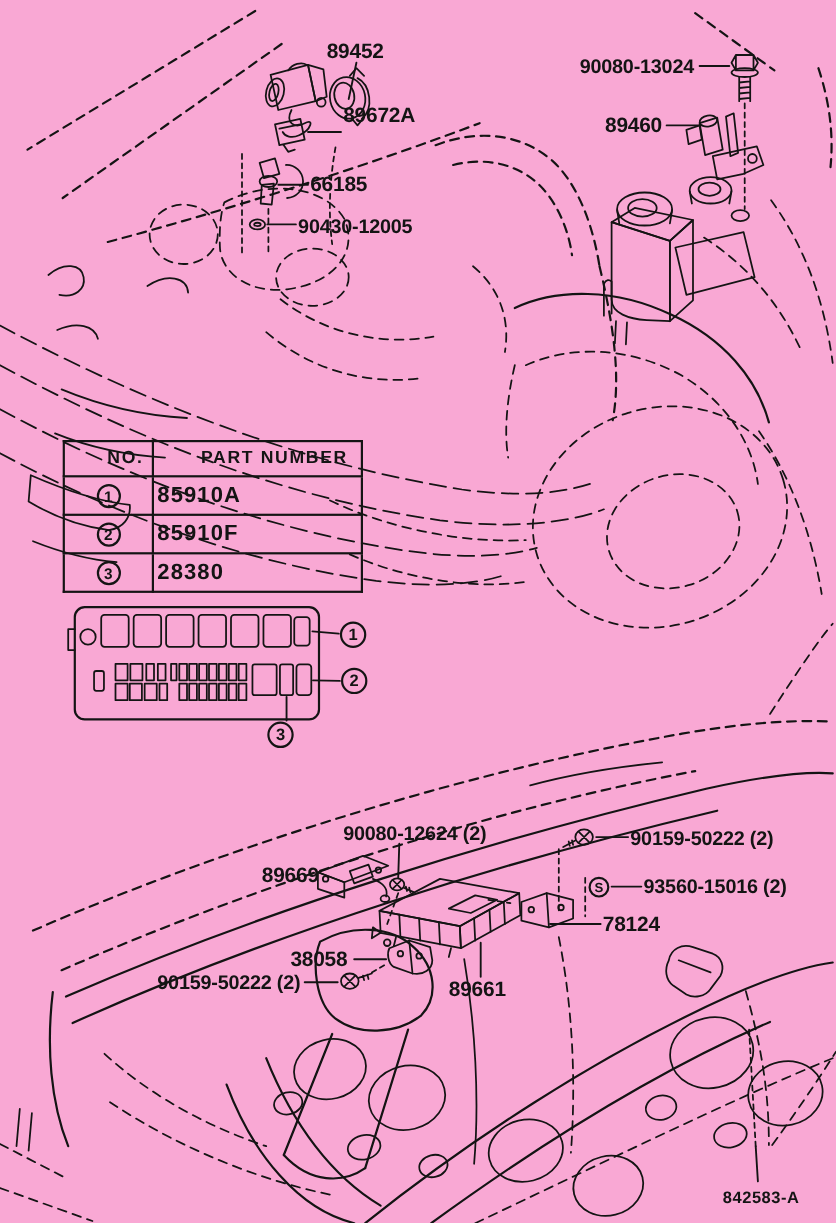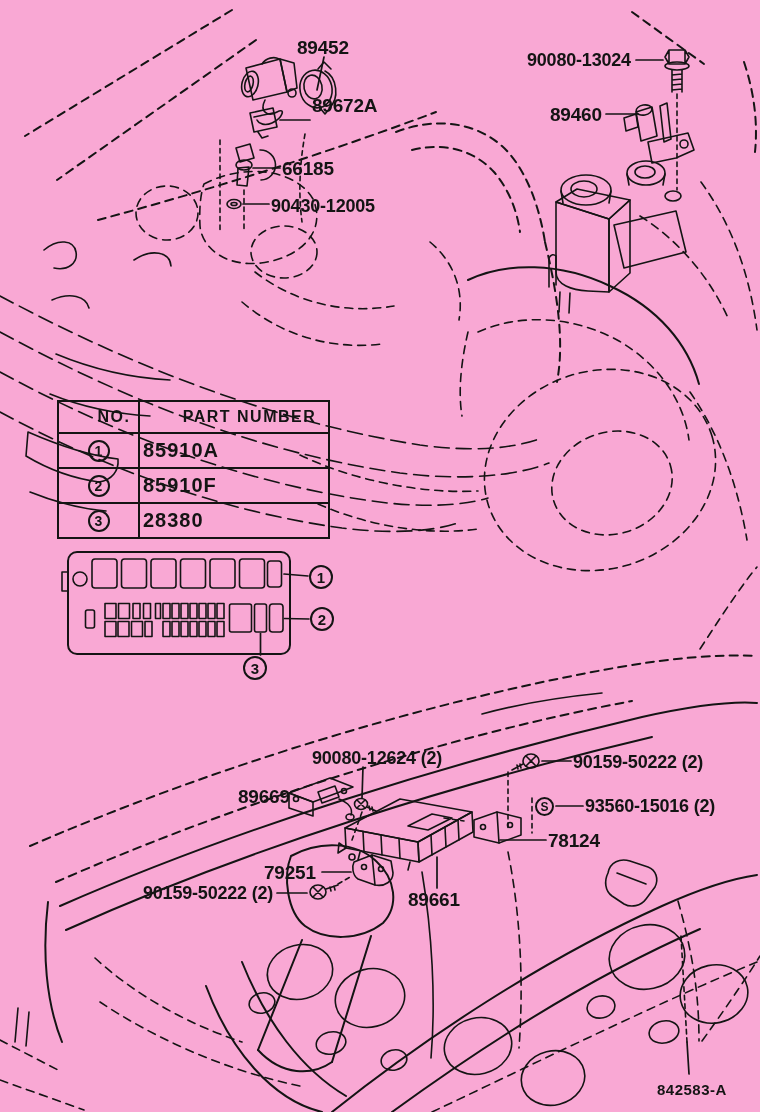--- a/index.html
+++ b/index.html
@@ -297,7 +297,7 @@
   <div class="lbl" style="left:573px;top:753px;">90159-50222 (2)</div>
   <div class="lbl" style="left:585px;top:797px;">93560-15016 (2)</div>
   <div class="lbl big" style="left:548px;top:831px;">78124</div>
-  <div class="lbl big" style="left:264px;top:863px;">79251</div>
+  <div class="lbl big" style="left:264px;top:863px;">38058</div>
   <div class="lbl" style="left:143px;top:884px;">90159-50222 (2)</div>
   <div class="lbl big" style="left:408px;top:890px;">89661</div>
 

